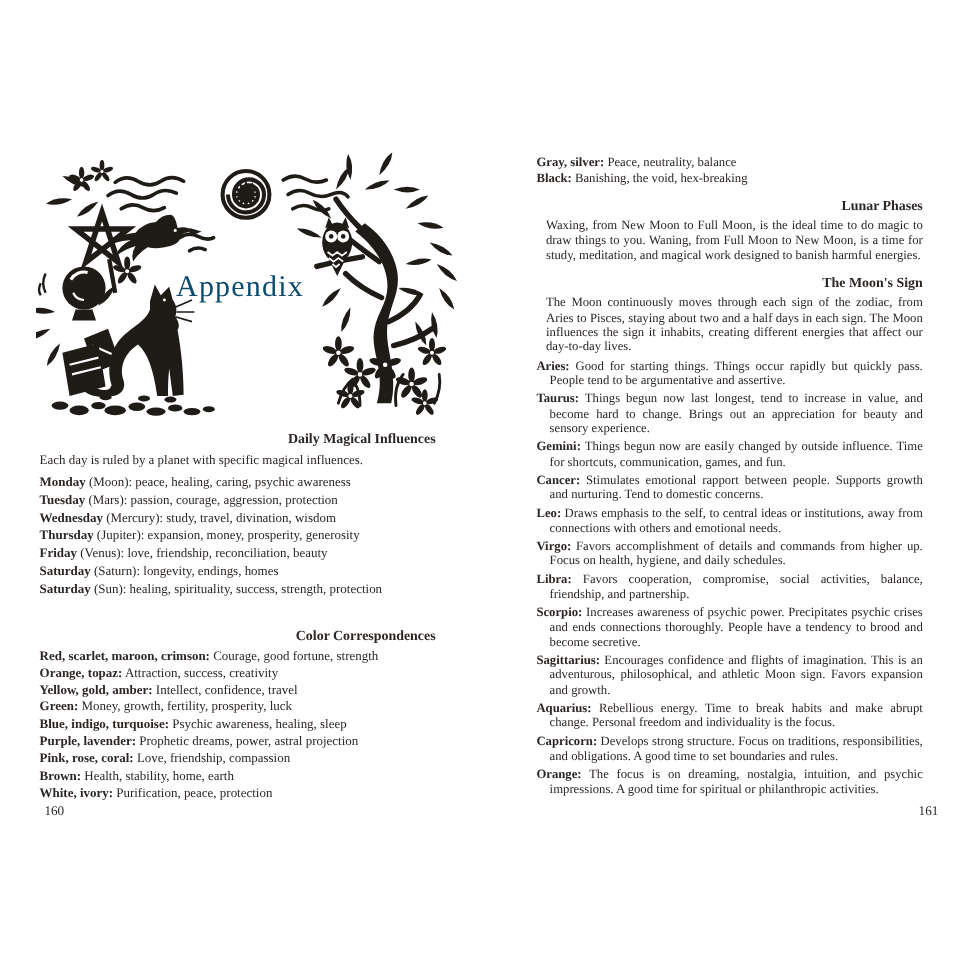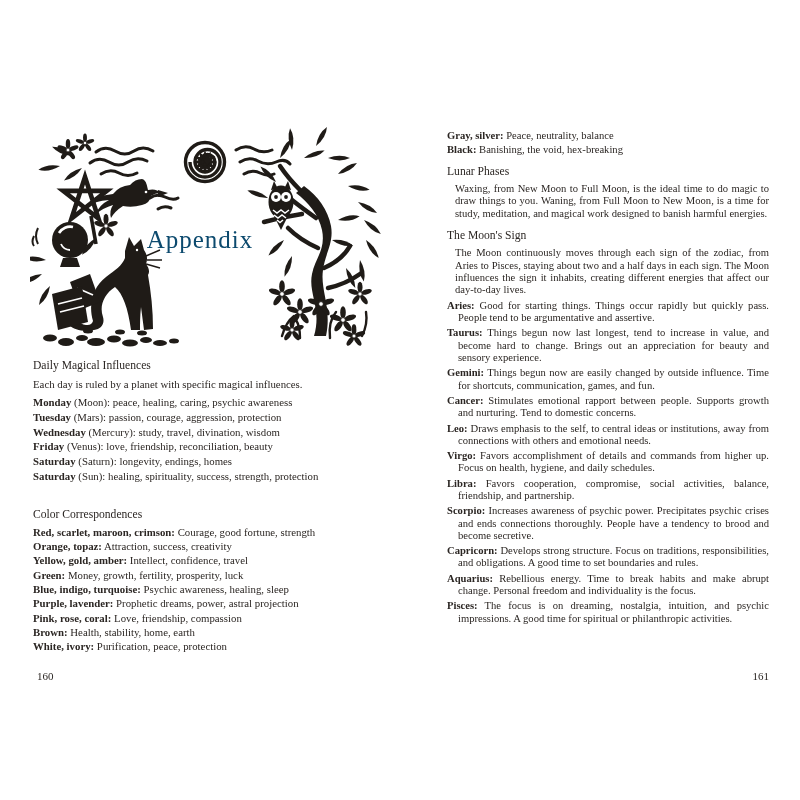--- a/index.html
+++ b/index.html
@@ -11,7 +11,7 @@
   .illustration svg{position:absolute;left:0;top:0;}
   .appendix-title{position:absolute;left:0;top:128px;width:340px;text-align:center;
                   font-size:25px;letter-spacing:1px;color:#0c4a6e;}
-  .sec-head{text-align:left;font-weight:normal;font-size:11.6px;margin:11px 0 5px 0;}
+  .sec-head{text-align:right;font-weight:bold;font-size:11.6px;margin:11px 0 5px 0;}
   .sec-head.colors{margin-top:24px;margin-bottom:4px;}
   .intro-line{font-size:10.8px;line-height:14px;margin-bottom:4px;}
   .day-list .line{font-size:10.8px;line-height:14.8px;white-space:nowrap;}

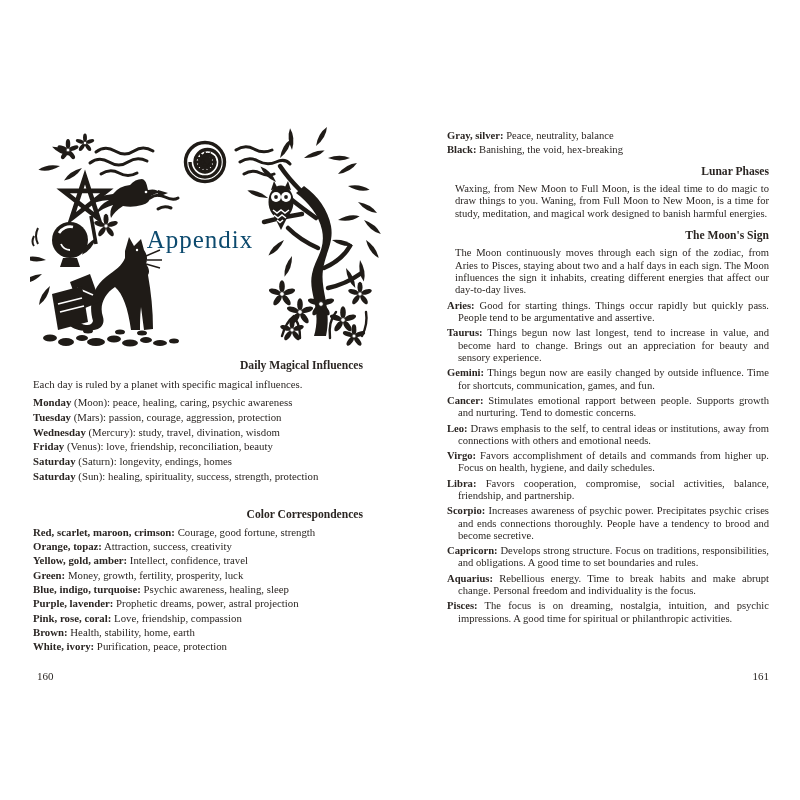--- a/index.html
+++ b/index.html
@@ -239,6 +239,7 @@
 
         <div class="line"><b>Wednesday</b><span> (Mercury):</span><span> study, travel, divination, wisdom</span></div>
 
+        <div class="line"><b>Thursday</b><span> (Jupiter):</span><span> expansion, money, prosperity, generosity</span></div>
 
         <div class="line"><b>Friday</b><span> (Venus):</span><span> love, friendship, reconciliation, beauty</span></div>
 

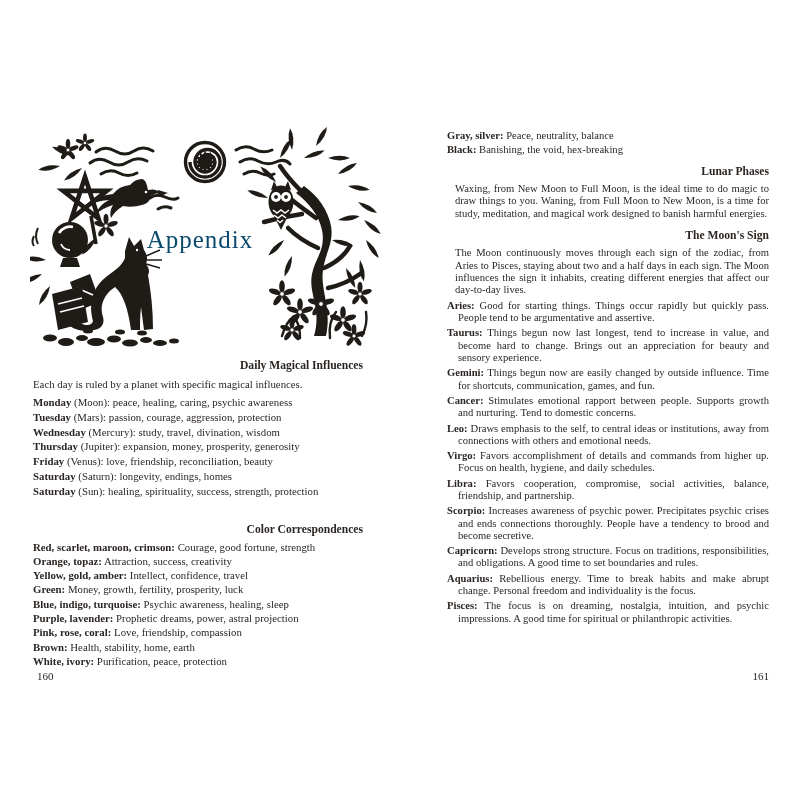--- a/index.html
+++ b/index.html
@@ -305,6 +305,7 @@
 
         <div class="entry"><b>Scorpio:</b><span> Increases awareness of psychic power. Precipitates psychic crises and ends connections thoroughly. People have a tendency to brood and become secretive.</span></div>
 
+        <div class="entry"><b>Sagittarius:</b><span> Encourages confidence and flights of imagination. This is an adventurous, philosophical, and athletic Moon sign. Favors expansion and growth.</span></div>
 
         <div class="entry"><b>Capricorn:</b><span> Develops strong structure. Focus on traditions, responsibilities, and obligations. A good time to set boundaries and rules.</span></div>
 

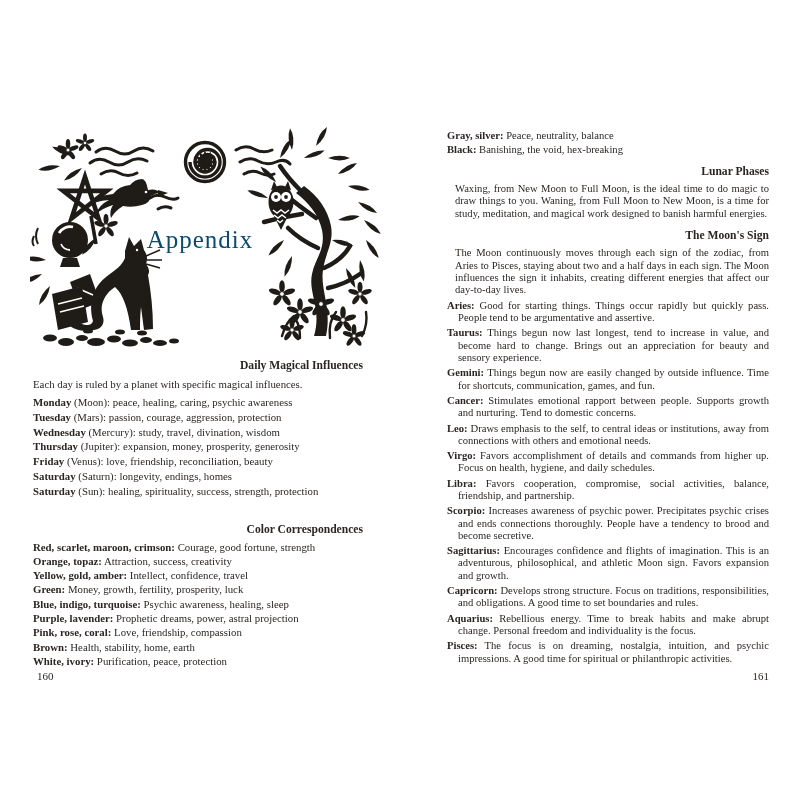--- a/index.html
+++ b/index.html
@@ -307,9 +307,9 @@
 
         <div class="entry"><b>Sagittarius:</b><span> Encourages confidence and flights of imagination. This is an adventurous, philosophical, and athletic Moon sign. Favors expansion and growth.</span></div>
 
+        <div class="entry"><b>Aquarius:</b><span> Rebellious energy. Time to break habits and make abrupt change. Personal freedom and individuality is the focus.</span></div>
+
         <div class="entry"><b>Capricorn:</b><span> Develops strong structure. Focus on traditions, responsibilities, and obligations. A good time to set boundaries and rules.</span></div>
-
-        <div class="entry"><b>Aquarius:</b><span> Rebellious energy. Time to break habits and make abrupt change. Personal freedom and individuality is the focus.</span></div>
 
         <div class="entry"><b>Pisces:</b><span> The focus is on dreaming, nostalgia, intuition, and psychic impressions. A good time for spiritual or philanthropic activities.</span></div>
       </div>

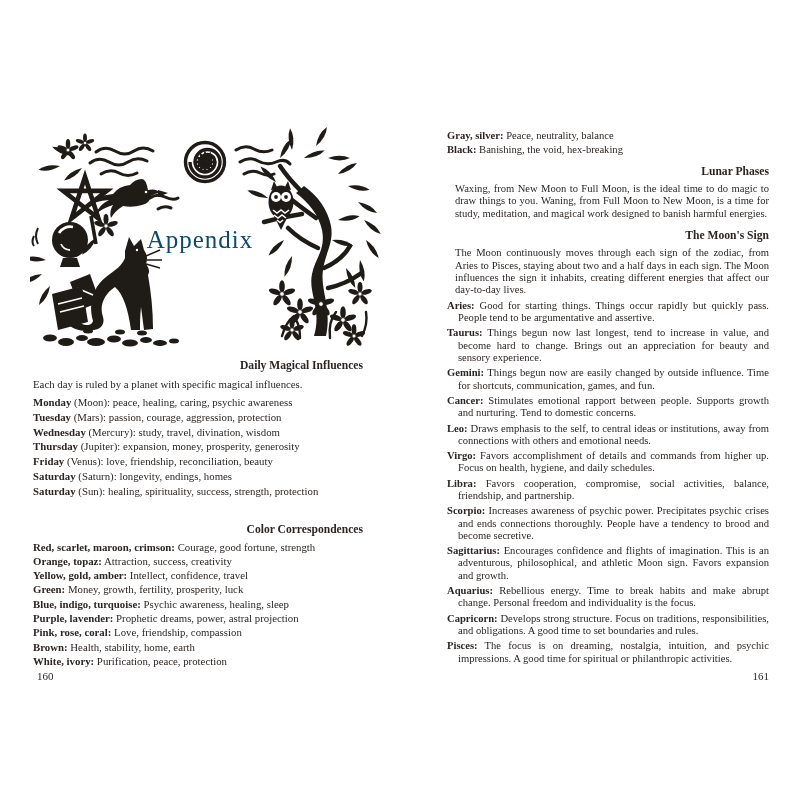--- a/index.html
+++ b/index.html
@@ -311,7 +311,7 @@
 
         <div class="entry"><b>Capricorn:</b><span> Develops strong structure. Focus on traditions, responsibilities, and obligations. A good time to set boundaries and rules.</span></div>
 
-        <div class="entry"><b>Pisces:</b><span> The focus is on dreaming, nostalgia, intuition, and psychic impressions. A good time for spiritual or philanthropic activities.</span></div>
+        <div class="entry"><b>Orange:</b><span> The focus is on dreaming, nostalgia, intuition, and psychic impressions. A good time for spiritual or philanthropic activities.</span></div>
       </div>
   </div>
 

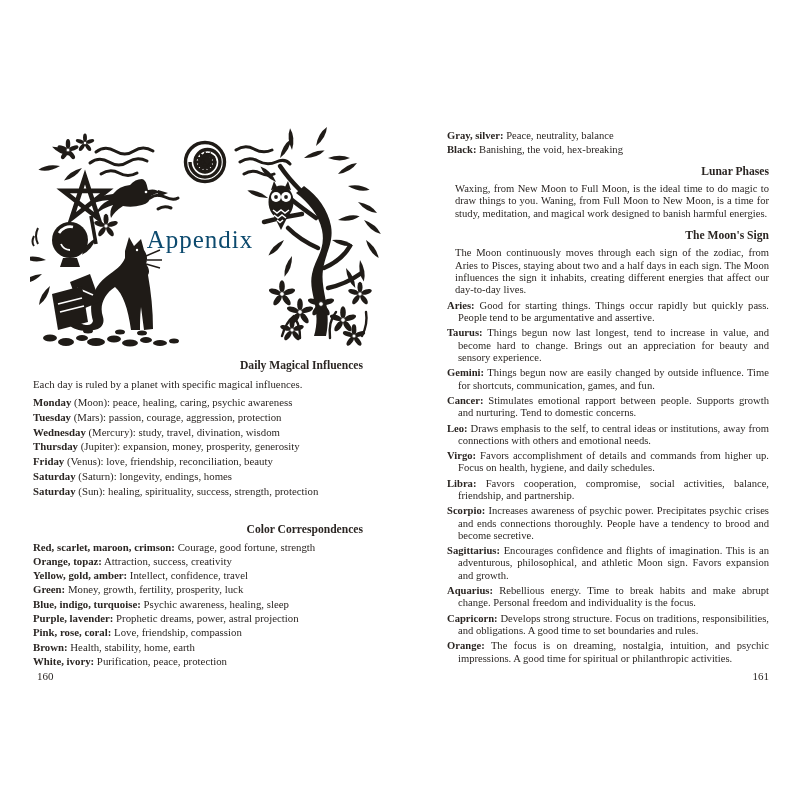--- a/index.html
+++ b/index.html
@@ -19,7 +19,7 @@
   .line b{font-weight:bold;}
   .pageno{position:absolute;top:670px;font-size:11px;color:#2b2623;}
   .pageno.left{left:37px;}
-  .pageno.right{left:447px;width:322px;text-align:right;}
+  .pageno.right{left:460px;width:322px;text-align:right;}
   
   .page-right{position:absolute;left:447px;top:129px;width:322px;font-size:10.6px;}
   .cont-list .line{font-size:10.6px;line-height:13.5px;}

